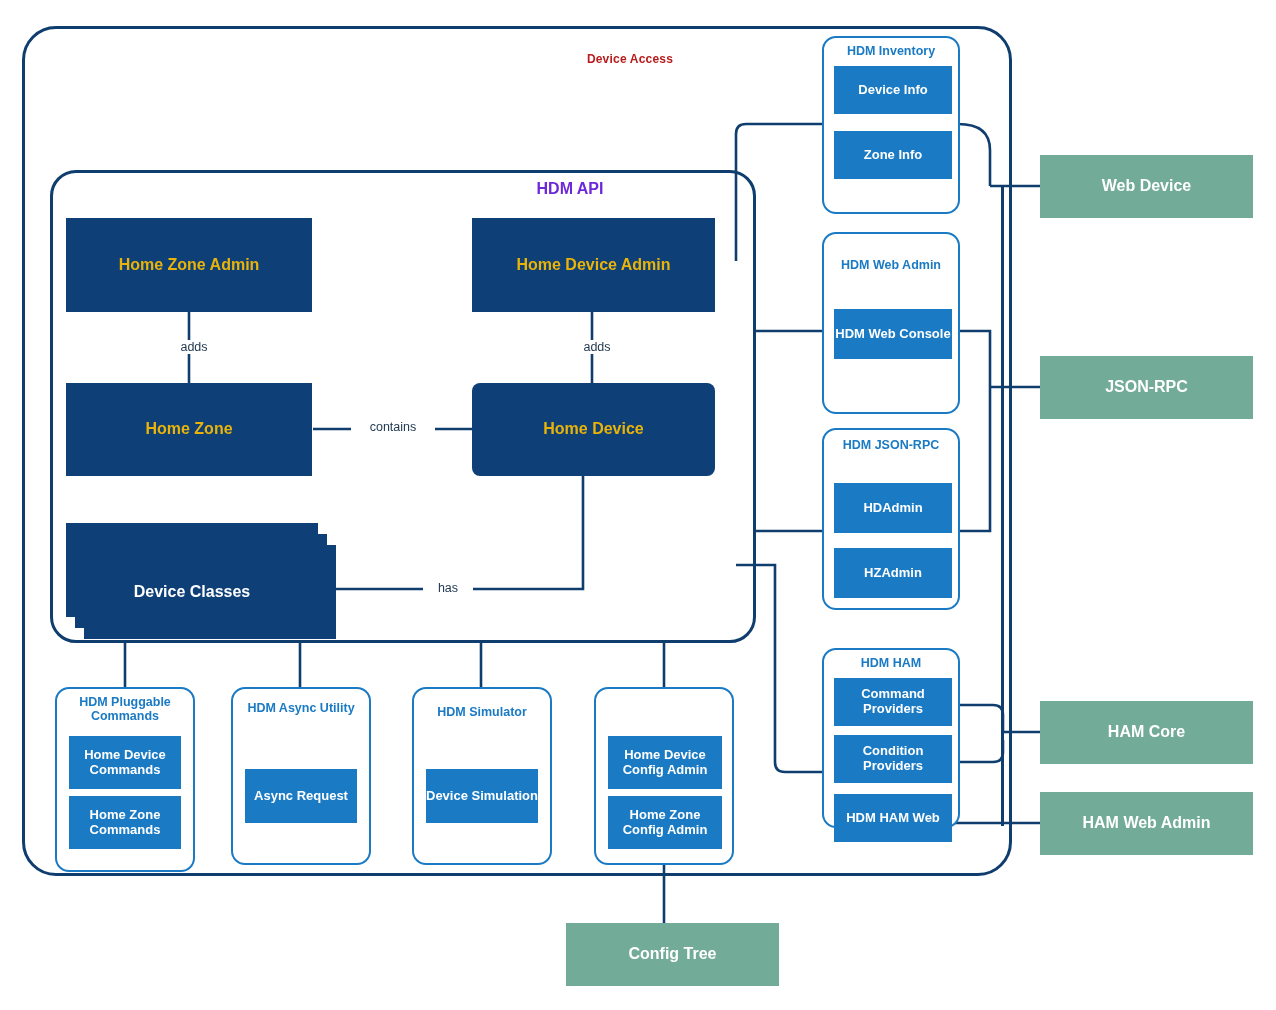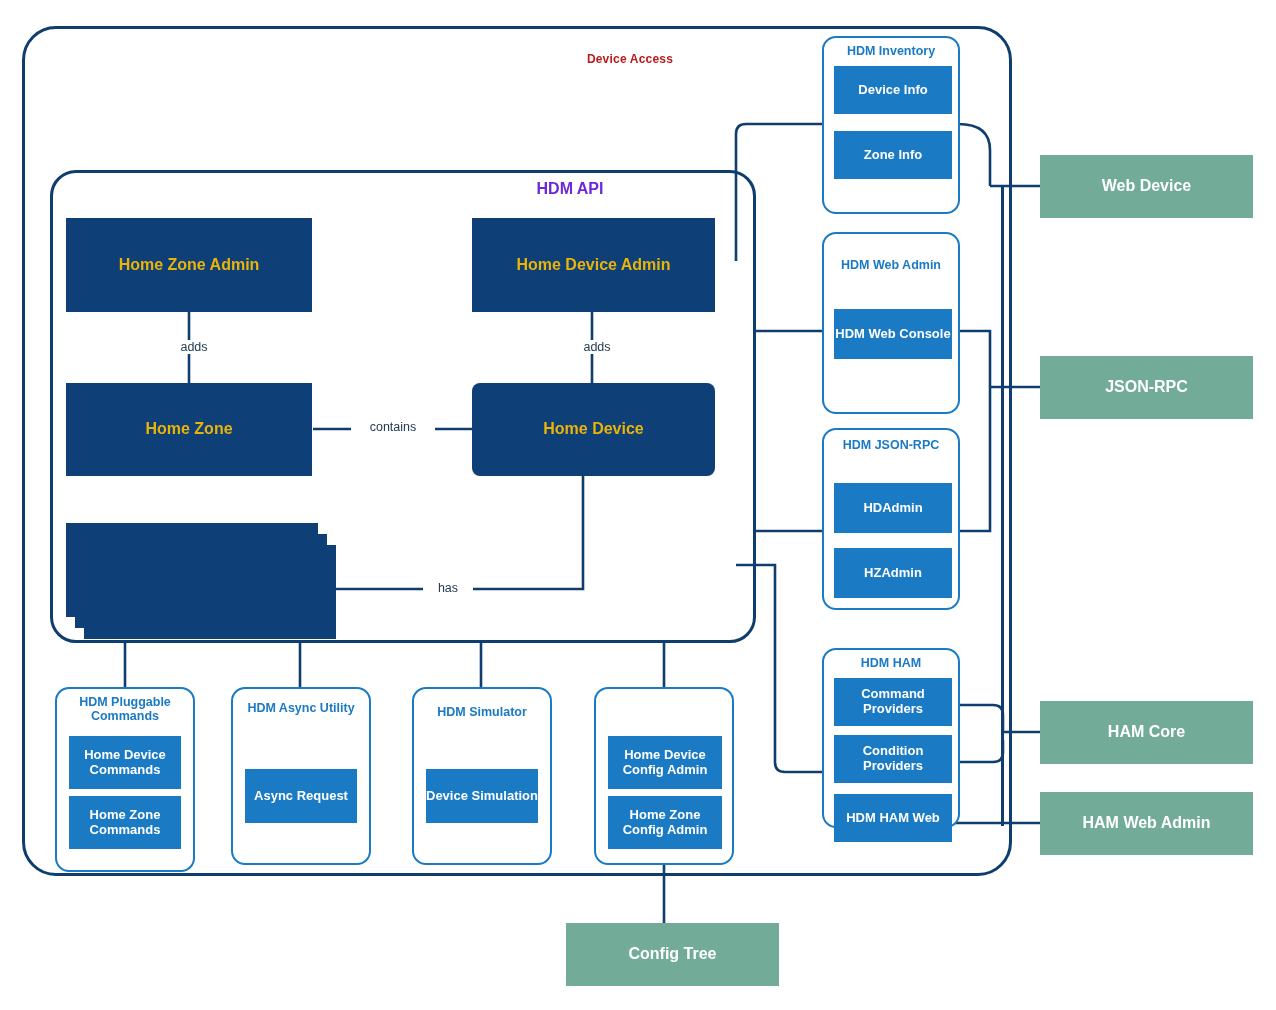--- a/index.html
+++ b/index.html
@@ -148,6 +148,7 @@
     <div class="stack-layer" style="left:0px;top:0px;width:252px;height:94px;"></div>
     <div class="stack-layer" style="left:9px;top:11px;width:252px;height:94px;"></div>
     <div class="stack-layer" style="left:18px;top:22px;width:252px;height:94px;"></div>
+    <div class="abs" style="left:0px;top:22px;width:252px;height:94px;display:flex;align-items:center;justify-content:center;color:#ffffff;font-size:16px;font-weight:bold;">Device Classes</div>
   </div>
 
   <div class="edge-label" style="left:162px;top:340px;width:56px;">adds</div>

